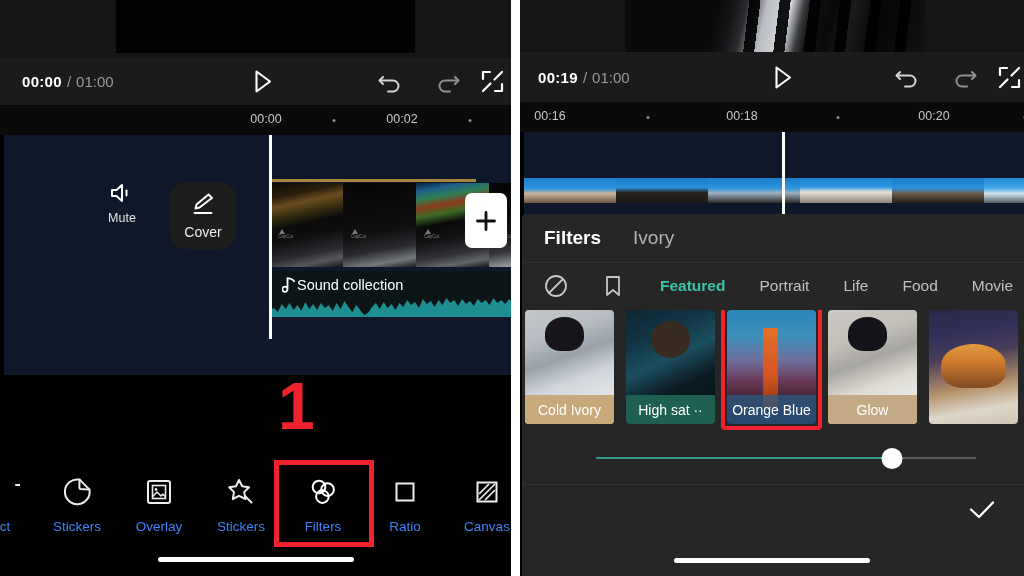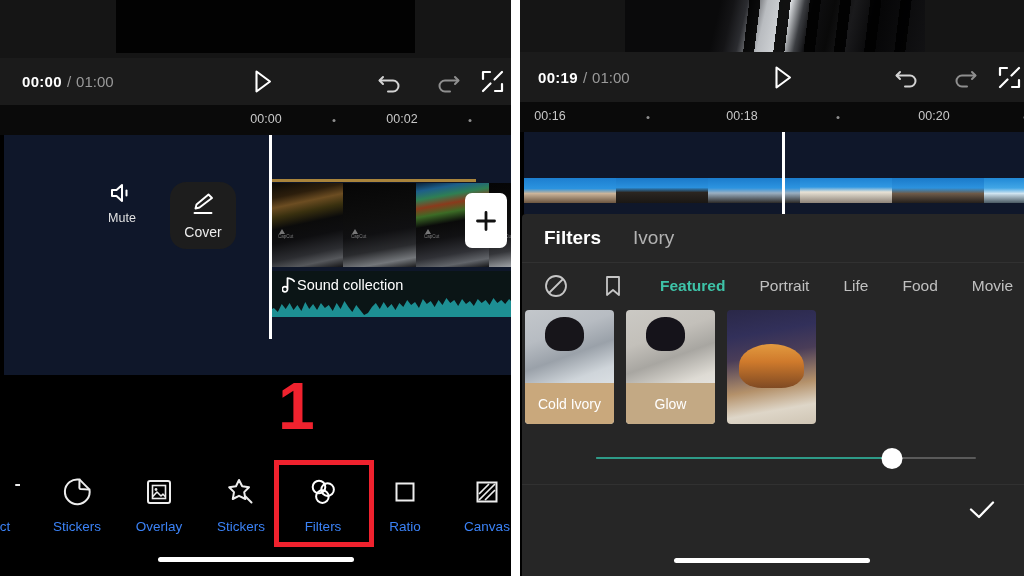--- a/index.html
+++ b/index.html
@@ -161,7 +161,7 @@
   .fitem { position:relative; flex:0 0 89px; width:89px; height:114px; cursor:pointer; }
   .fthumb { position:absolute; inset:0; border-radius:4px; overflow:hidden; }
   .fcap {
-    position:absolute; left:0; right:0; bottom:0; height:41px;
+    position:absolute; left:0; right:0; bottom:0; height:29px;
     display:flex; align-items:center; justify-content:center;
     color:#fff; font-size:14px; white-space:nowrap; overflow:hidden;
     border-bottom-left-radius:4px; border-bottom-right-radius:4px;

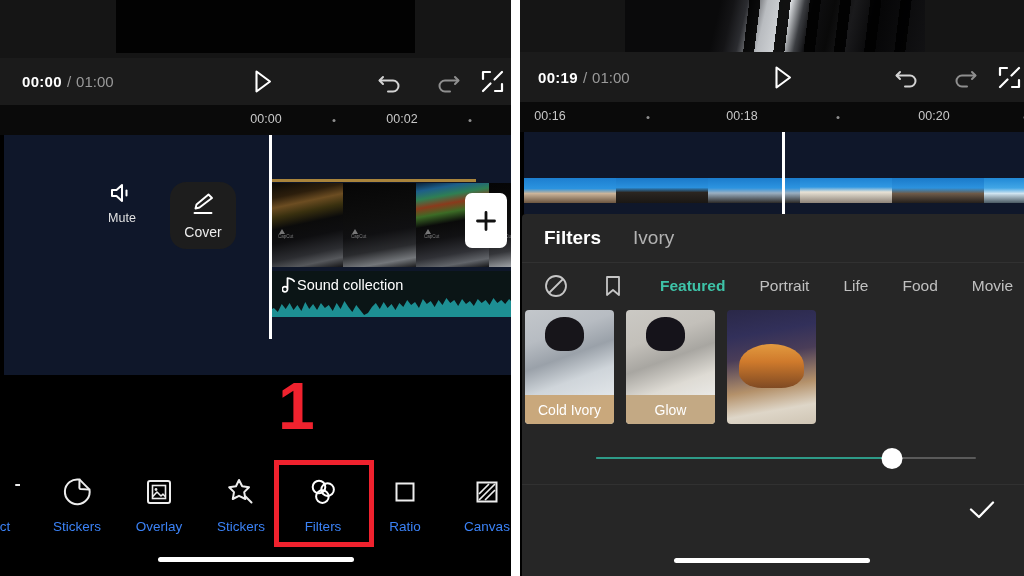--- a/index.html
+++ b/index.html
@@ -506,6 +506,10 @@
           <div class="fcap" style="background:#c9a87c;">Cold Ivory</div>
         </div>
         <div class="fitem">
+          <div class="fthumb im-highsat"></div>
+          <div class="fcap" style="background:#1e5f52;">High sat ··</div>
+        </div>
+        <div class="fitem">
           <div class="fthumb im-glow"></div>
           <div class="fcap" style="background:#c3a984;">Glow</div>
         </div>

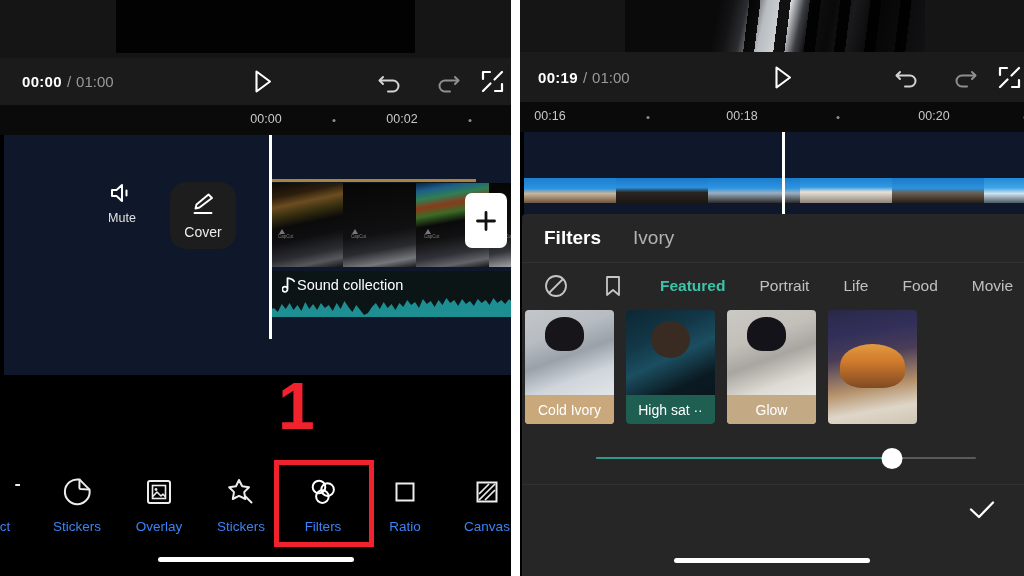--- a/index.html
+++ b/index.html
@@ -510,6 +510,11 @@
           <div class="fcap" style="background:#1e5f52;">High sat ··</div>
         </div>
         <div class="fitem">
+          <div class="fthumb im-orangeblue"></div>
+          <div class="fcap" style="background:rgba(42,95,138,.72);">Orange Blue</div>
+          <div class="fsel-ring"></div>
+        </div>
+        <div class="fitem">
           <div class="fthumb im-glow"></div>
           <div class="fcap" style="background:#c3a984;">Glow</div>
         </div>

